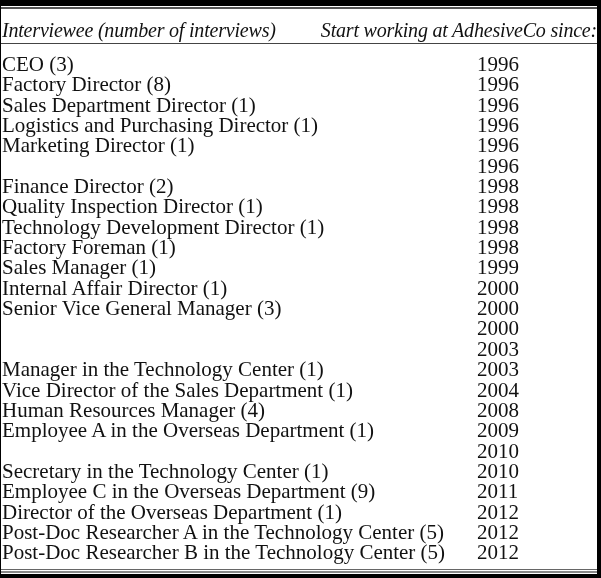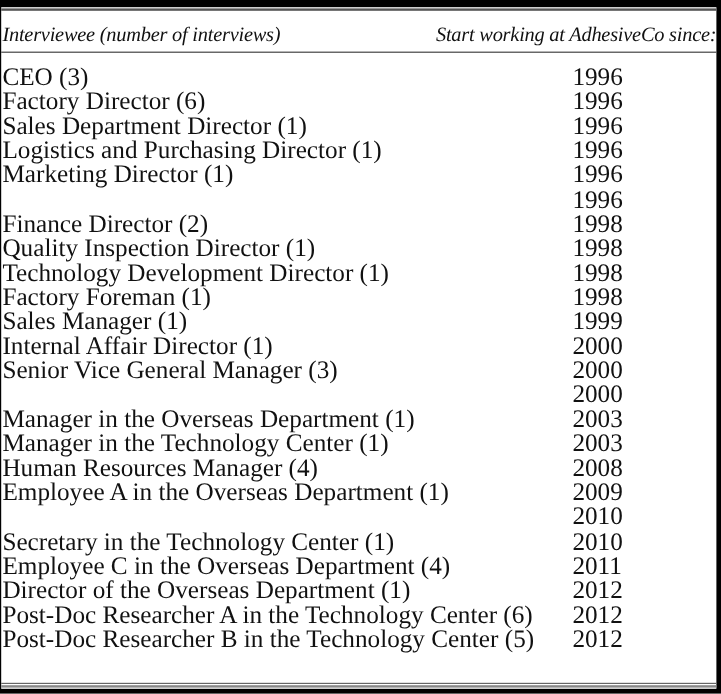--- a/index.html
+++ b/index.html
@@ -13,7 +13,7 @@
   .rule-top { position: absolute; left: 0; right: 0; top: 1px; height: 2px; background: #555; }
   .header {
     position: absolute; left: 0; right: 0; top: 3px; height: 34px;
-    font-style: italic; font-size: 17px;
+    font-style: italic; font-size: 20px;
   }
   .header .c1 { position: absolute; left: 1px; top: 10px; letter-spacing: -0.2px; }
   .header .c2 { position: absolute; right: 0px; top: 10px; letter-spacing: -0.2px; }

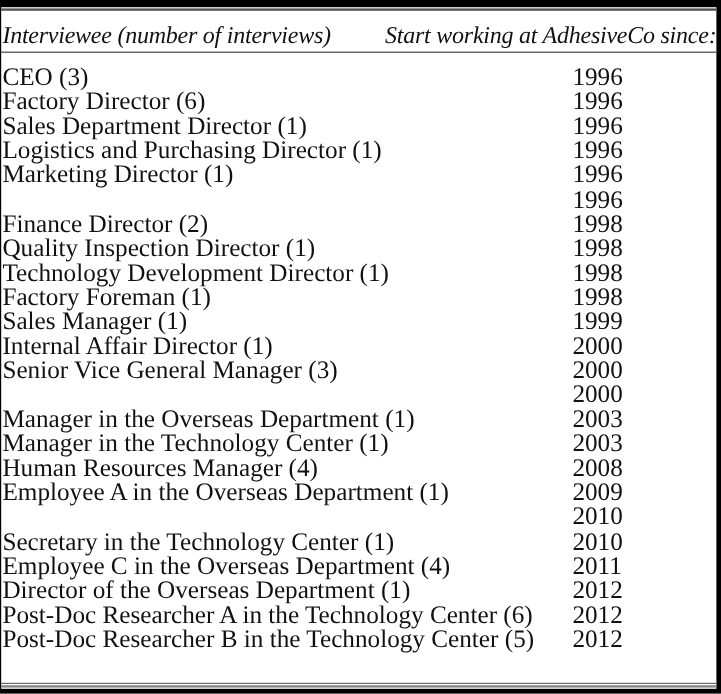--- a/index.html
+++ b/index.html
@@ -42,7 +42,7 @@
         <span class="year">1996</span>
       </div>
       <div class="row">
-        <span class="name">Factory Director (6)</span>
+        <span class="name">Factory Director (8)</span>
         <span class="year">1996</span>
       </div>
       <div class="row">

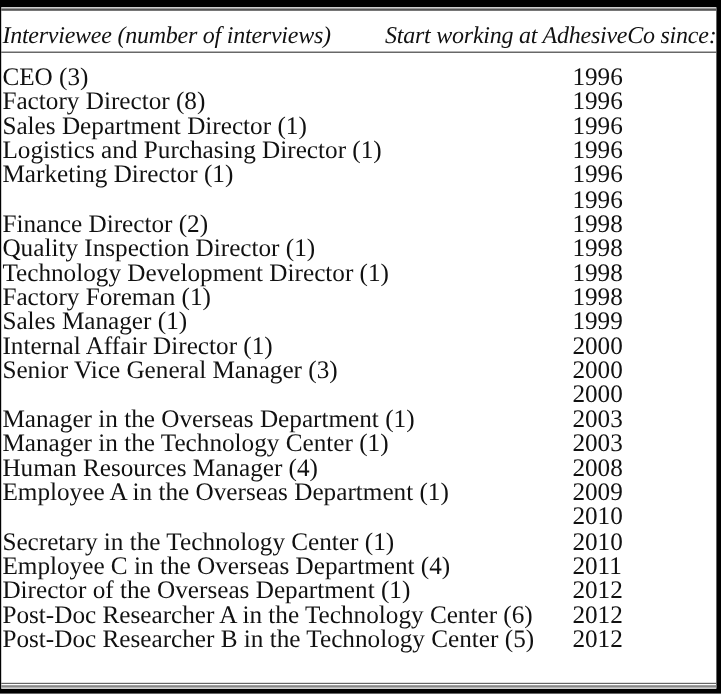--- a/index.html
+++ b/index.html
@@ -92,7 +92,6 @@
         <span class="year">2000</span>
       </div>
       <div class="row">
-        <span class="name">Manager in the Overseas Department (1)</span>
         <span class="year">2003</span>
       </div>
       <div class="row">

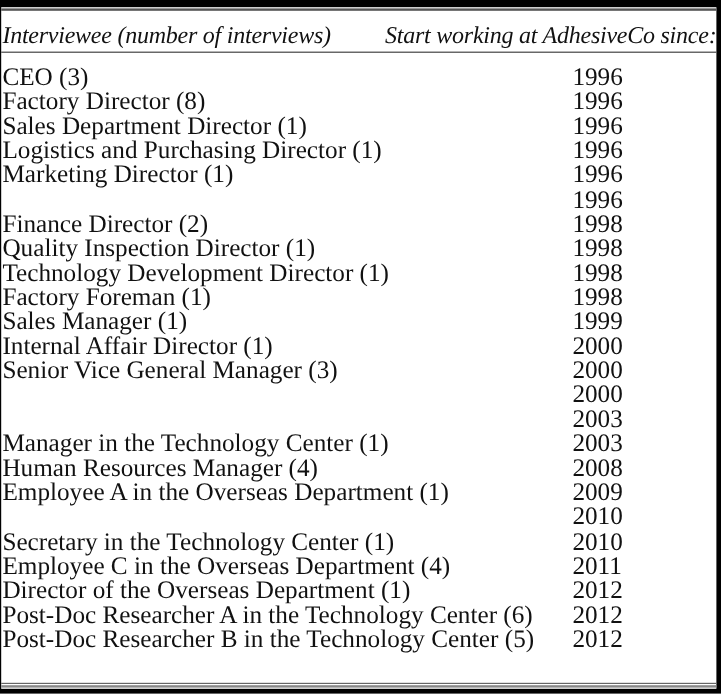--- a/index.html
+++ b/index.html
@@ -99,6 +99,10 @@
         <span class="year">2003</span>
       </div>
       <div class="row">
+        <span class="name">Vice Director of the Sales Department (1)</span>
+        <span class="year">2004</span>
+      </div>
+      <div class="row">
         <span class="name">Human Resources Manager (4)</span>
         <span class="year">2008</span>
       </div>

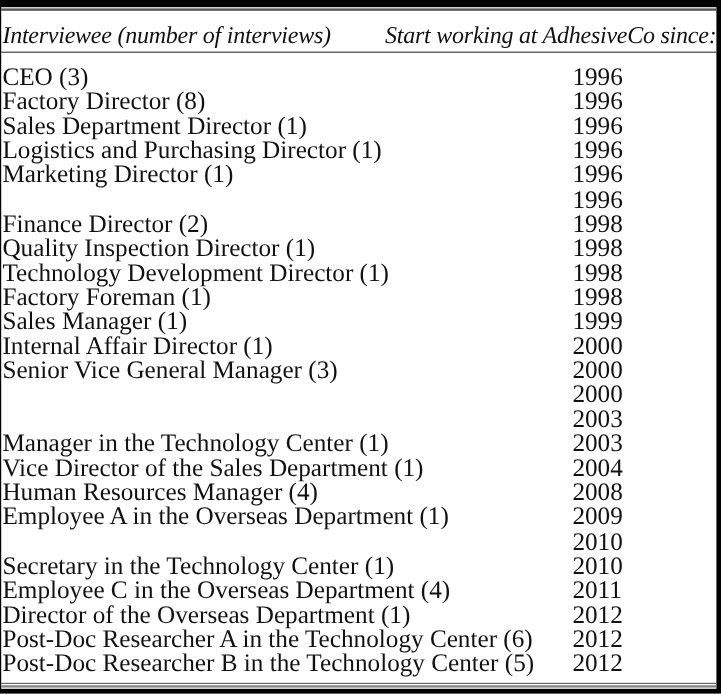--- a/index.html
+++ b/index.html
@@ -118,7 +118,7 @@
         <span class="year">2010</span>
       </div>
       <div class="row">
-        <span class="name">Employee C in the Overseas Department (4)</span>
+        <span class="name">Employee C in the Overseas Department (9)</span>
         <span class="year">2011</span>
       </div>
       <div class="row">

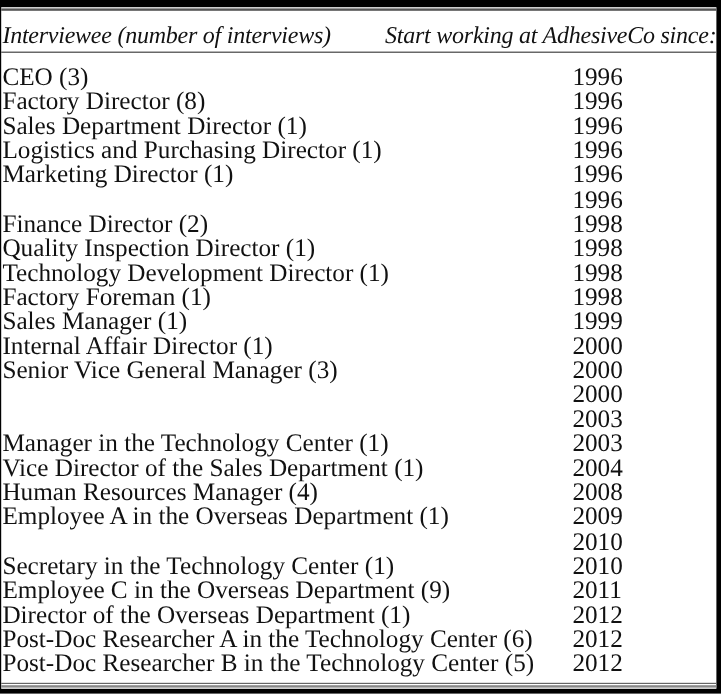--- a/index.html
+++ b/index.html
@@ -126,7 +126,7 @@
         <span class="year">2012</span>
       </div>
       <div class="row">
-        <span class="name">Post-Doc Researcher A in the Technology Center (6)</span>
+        <span class="name">Post-Doc Researcher A in the Technology Center (5)</span>
         <span class="year">2012</span>
       </div>
       <div class="row">

